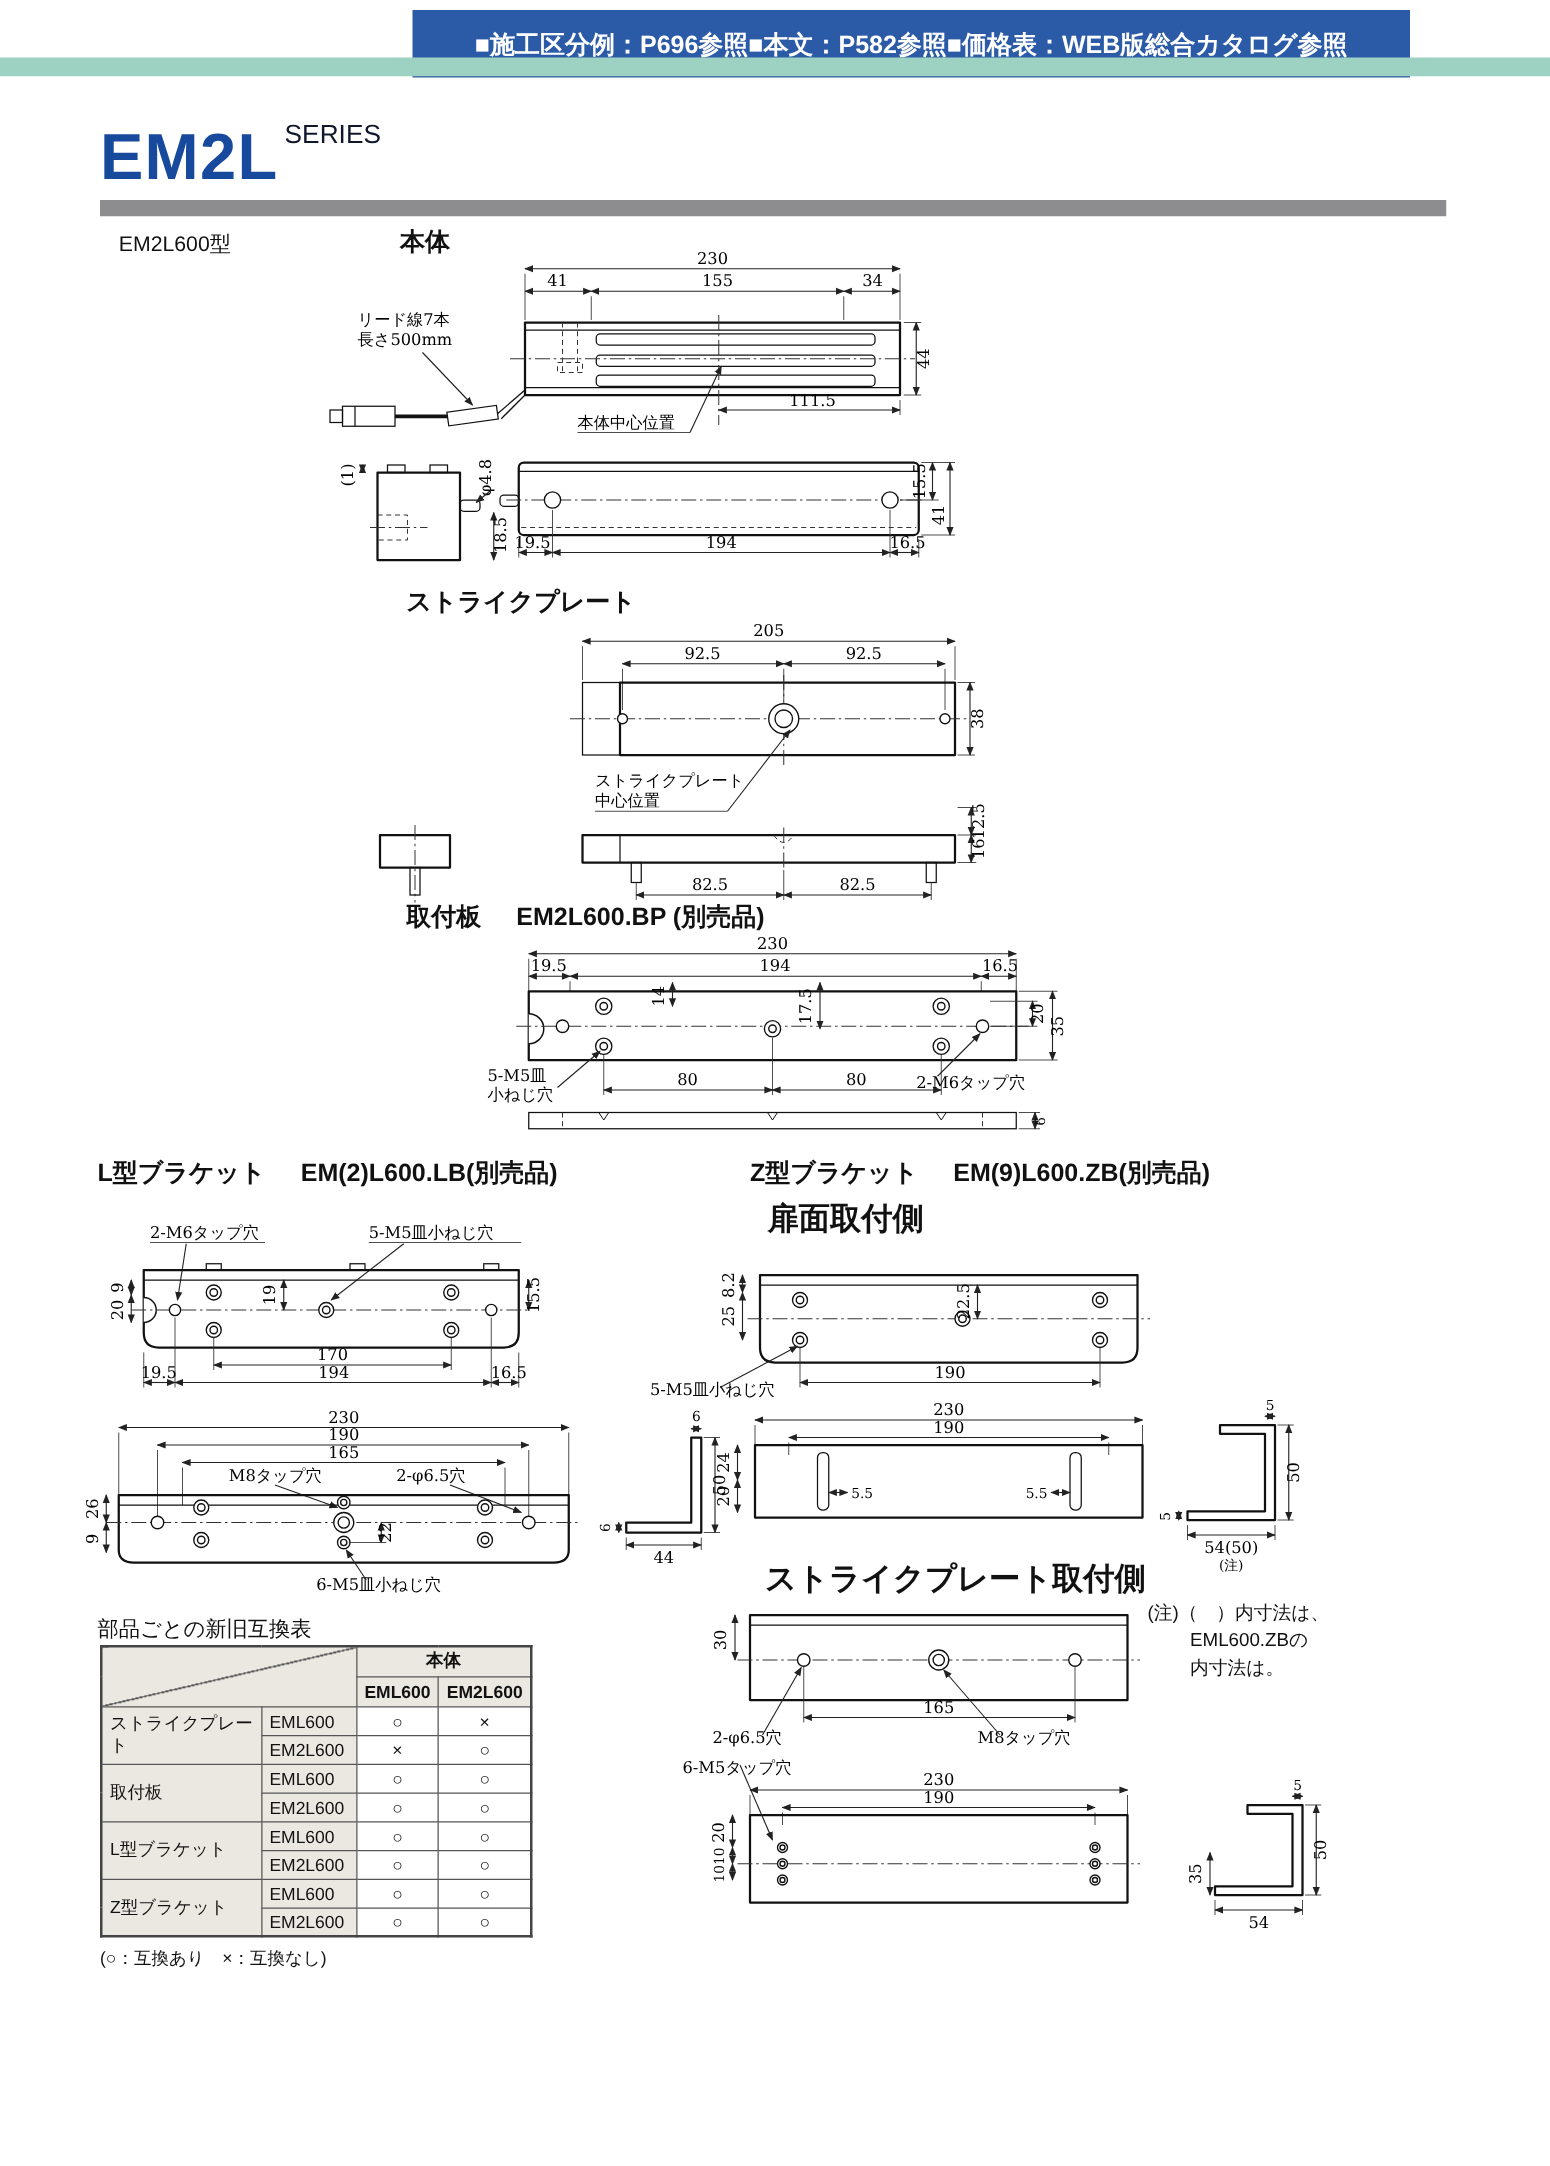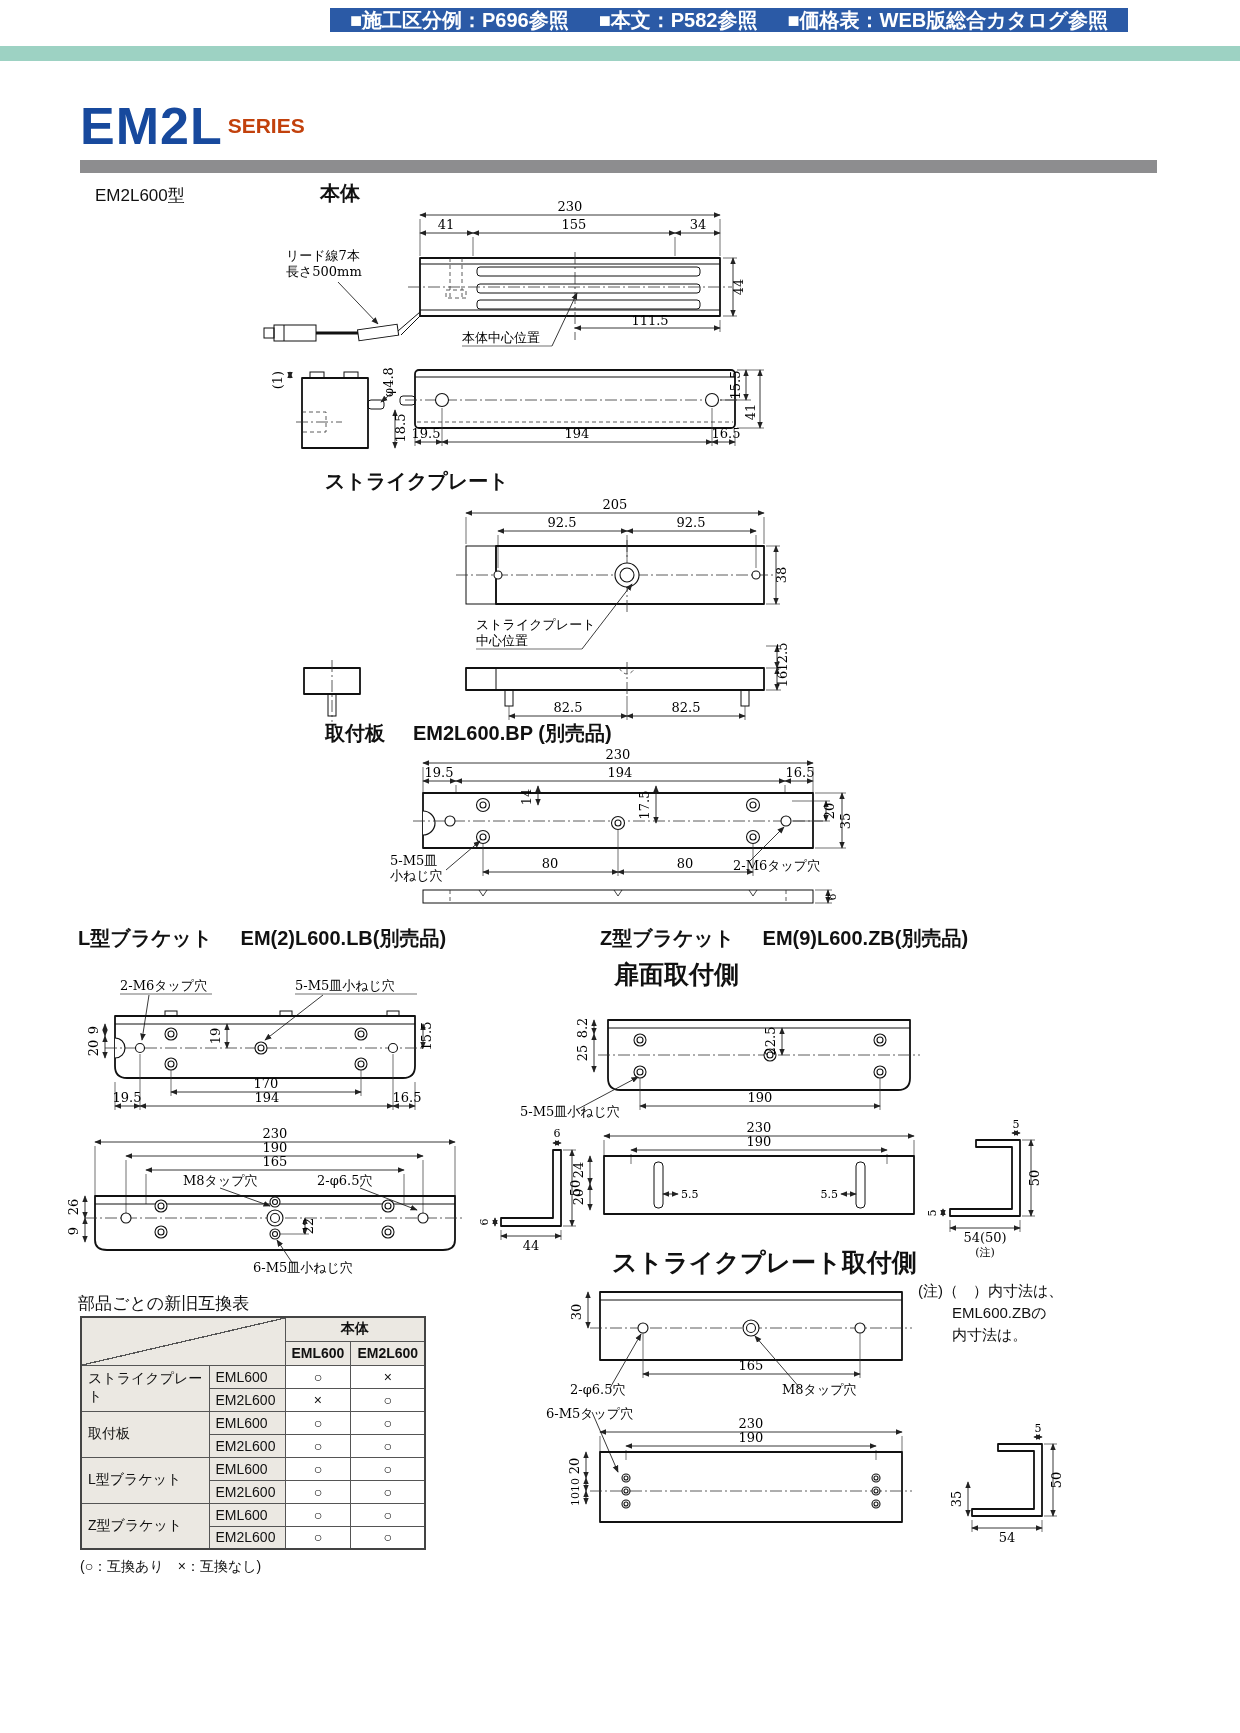--- a/index.html
+++ b/index.html
@@ -7,8 +7,8 @@
   #page{position:relative;width:1240px;height:1733px;background:#fff;overflow:hidden;
         font-family:"Liberation Sans",sans-serif;color:#111}
   .abs{position:absolute}
-  .topbar{left:330px;top:8px;width:798px;height:24px;background:#2b5aa6;color:#fff;
-          display:flex;align-items:center;justify-content:center;gap:30px;
+  .topbar{left:330px;top:8px;width:798px;height:54px;background:#2b5aa6;color:#fff;
+          display:flex;align-items:center;justify-content:center;
           font-size:20px;font-weight:bold}
   .teal{left:0;top:46px;width:1240px;height:15px;background:#9dd2c3}
   .brand{left:80px;top:96px;display:flex;align-items:center}

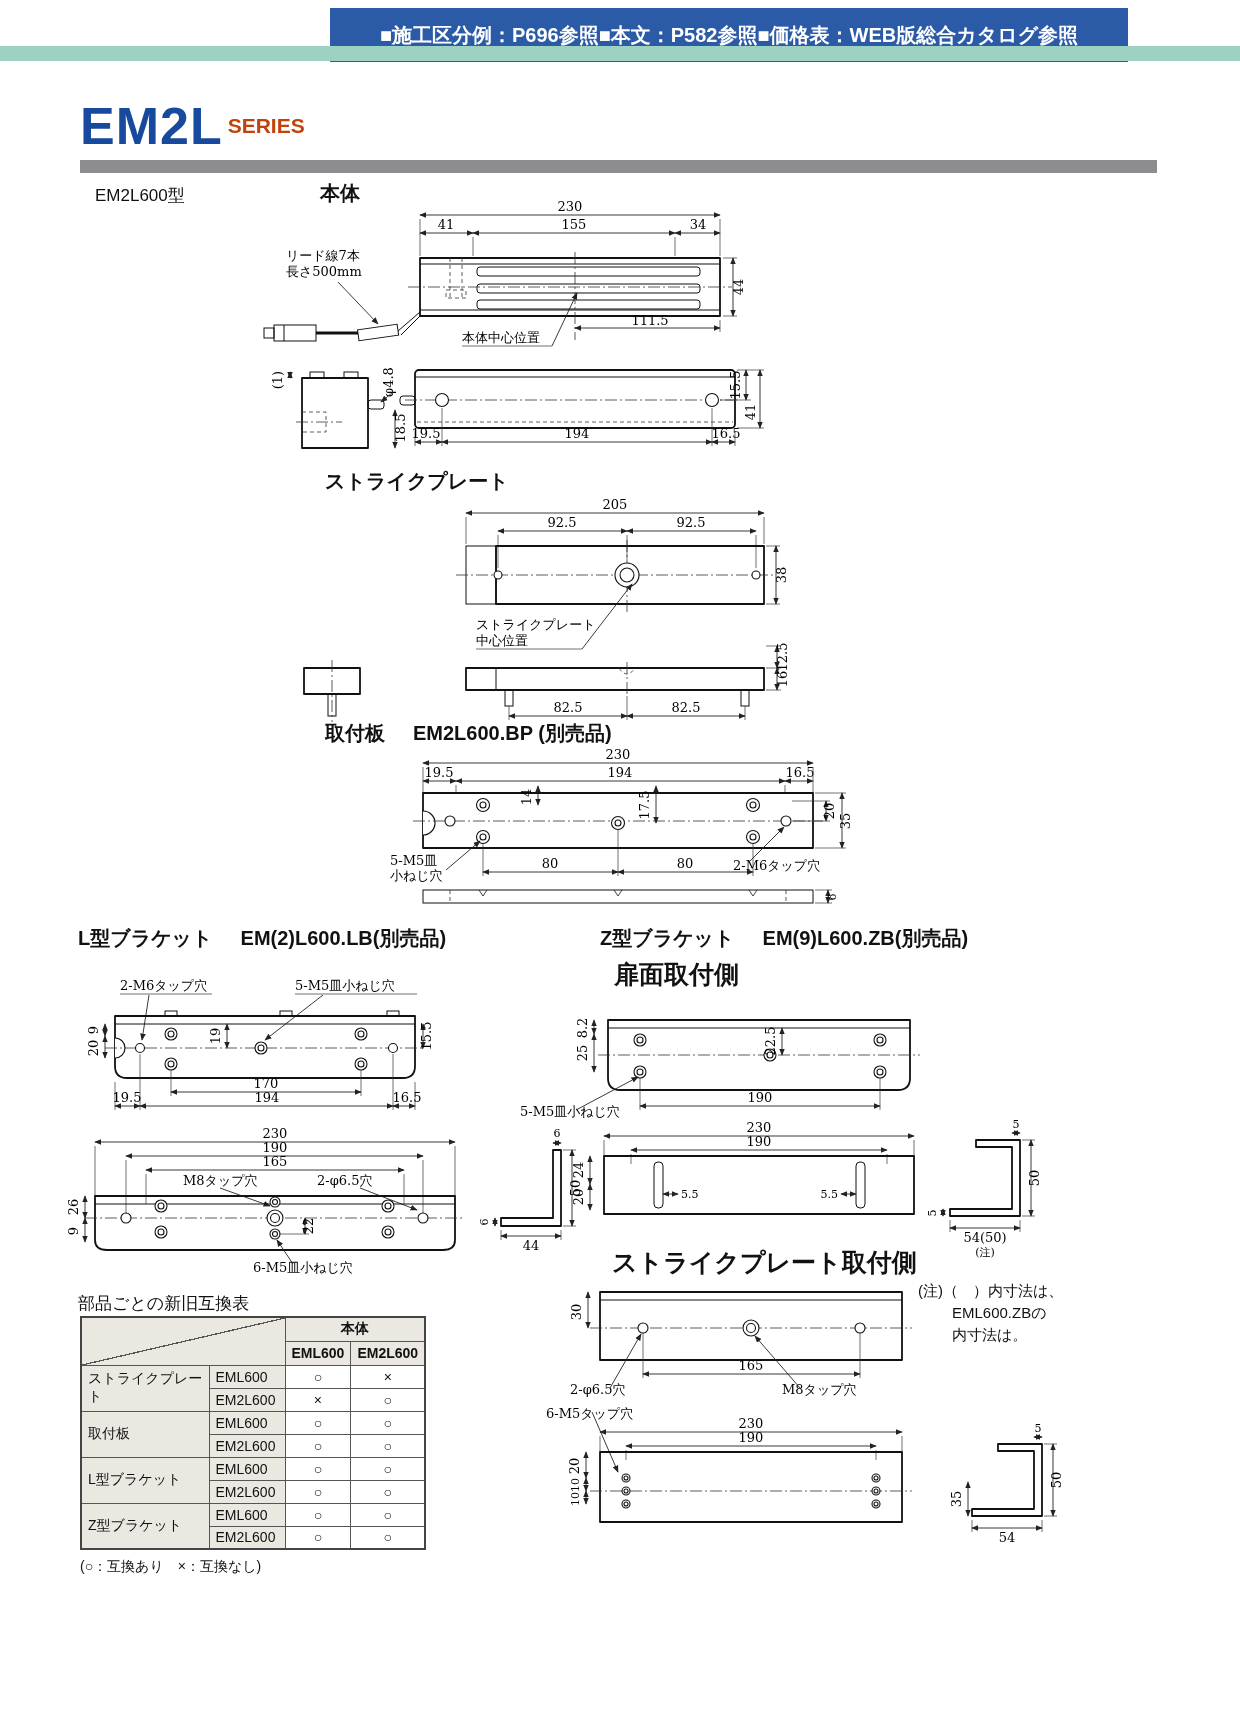--- a/index.html
+++ b/index.html
@@ -11,7 +11,7 @@
           display:flex;align-items:center;justify-content:center;
           font-size:20px;font-weight:bold}
   .teal{left:0;top:46px;width:1240px;height:15px;background:#9dd2c3}
-  .brand{left:80px;top:96px;display:flex;align-items:center}
+  .brand{left:80px;top:96px;display:flex;align-items:flex-start}
   .em2l{font-size:52px;font-weight:bold;color:#17499d;letter-spacing:1px}
   .series{font-size:21px;font-weight:bold;color:#c2410c;margin-left:5px}
   .graybar{left:80px;top:160px;width:1077px;height:13px;background:#8d8d8f}

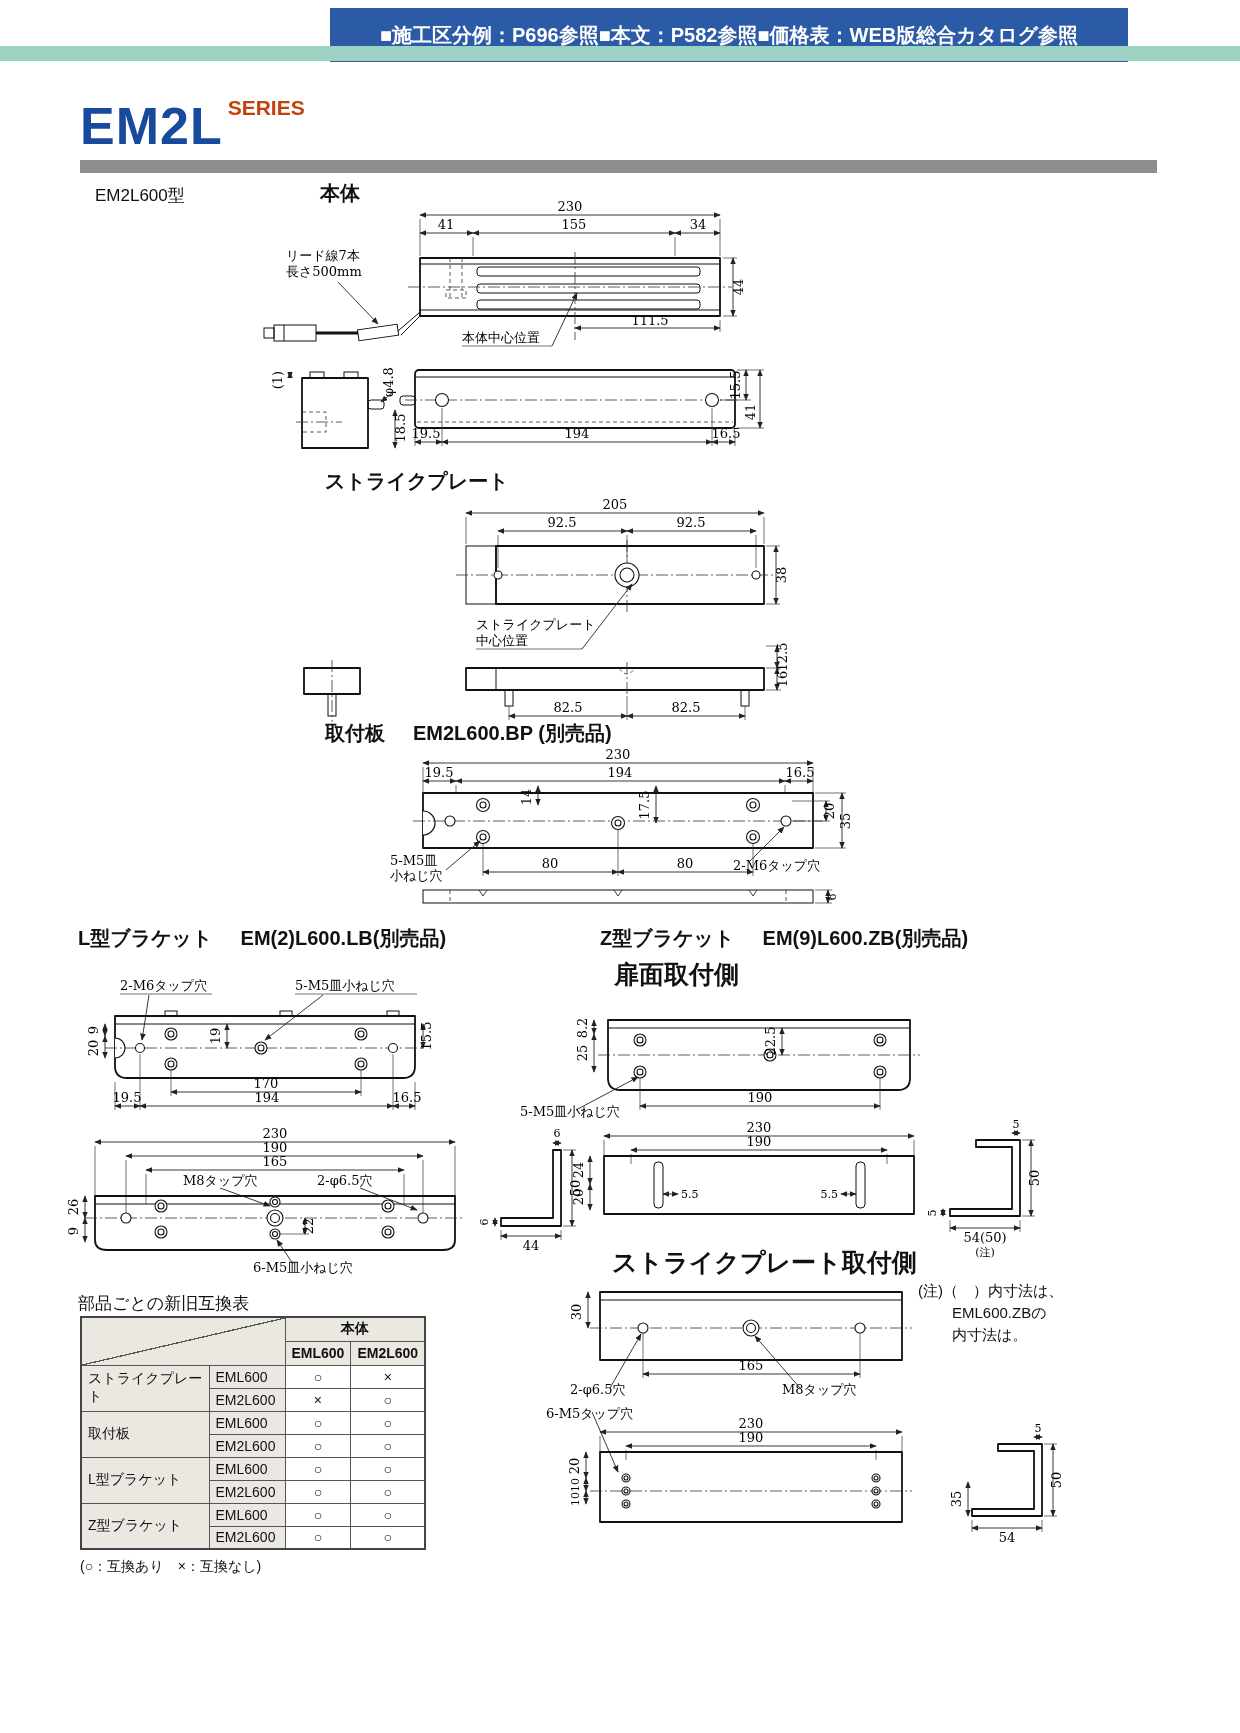--- a/index.html
+++ b/index.html
@@ -13,7 +13,7 @@
   .teal{left:0;top:46px;width:1240px;height:15px;background:#9dd2c3}
   .brand{left:80px;top:96px;display:flex;align-items:flex-start}
   .em2l{font-size:52px;font-weight:bold;color:#17499d;letter-spacing:1px}
-  .series{font-size:21px;font-weight:bold;color:#c2410c;margin-left:5px}
+  .series{font-size:21px;font-weight:normal;color:#0f172a;margin-left:5px}
   .graybar{left:80px;top:160px;width:1077px;height:13px;background:#8d8d8f}
   .model{left:95px;top:184px;font-size:17px}
   .sec{position:absolute;font-size:20px;font-weight:bold;display:flex;gap:28px}

